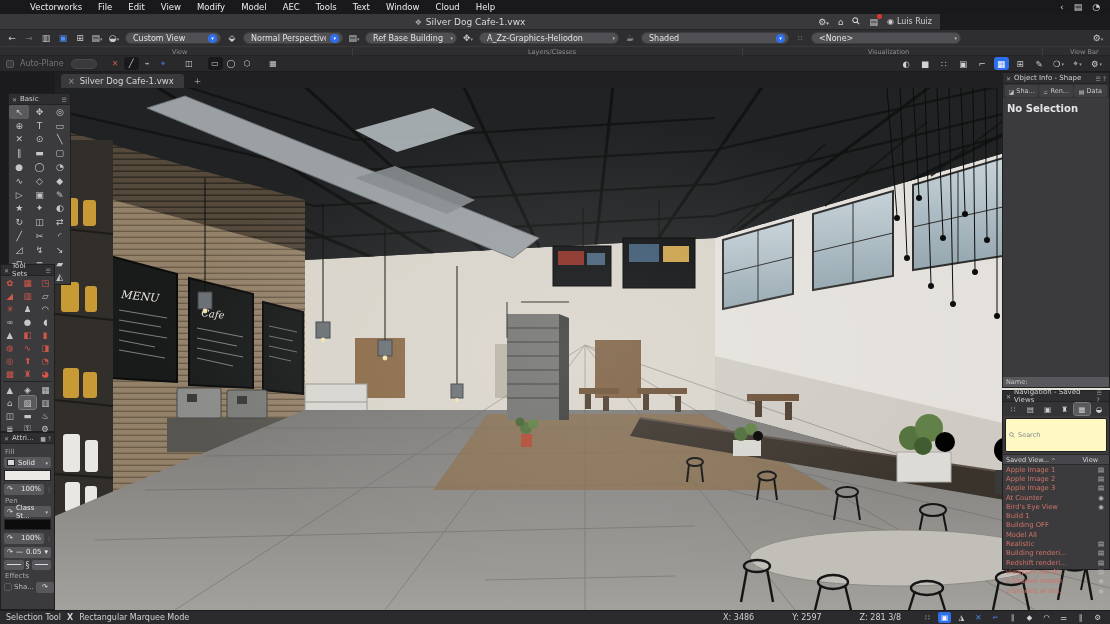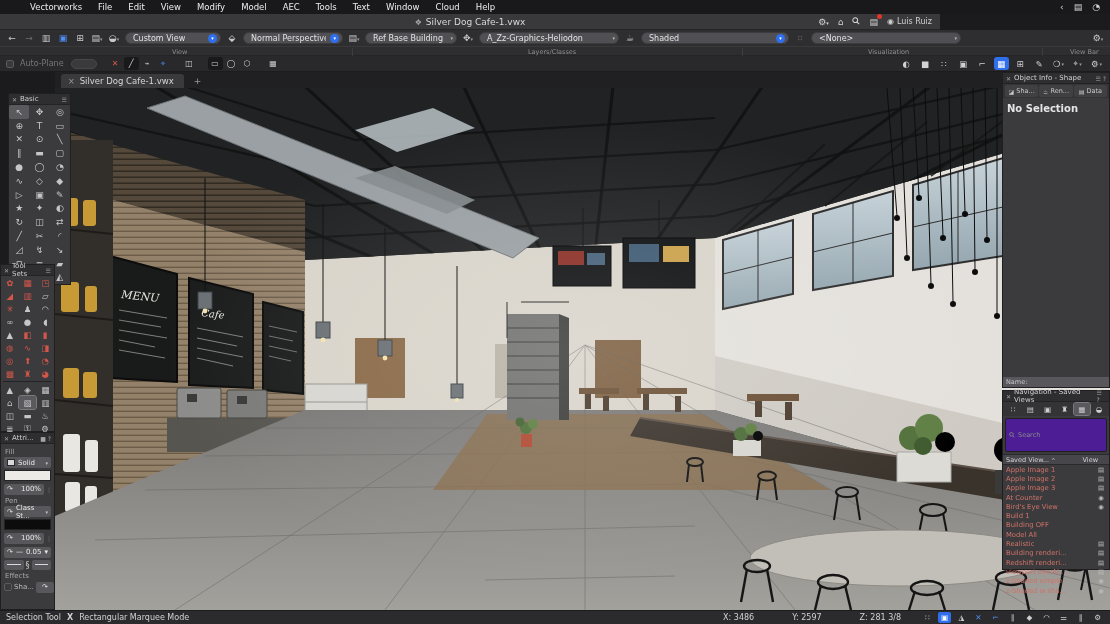--- a/index.html
+++ b/index.html
@@ -117,7 +117,7 @@
   .nav-ic { flex:1; height:12px; border-radius:2px; display:flex; align-items:center; justify-content:center;
     color:#cfcfd1; font-size:7.5px; }
   .nav-ic[data-on="true"] { background:#5a5a5e; outline:1px solid #7a7a7e; }
-  .nav-search { margin:2px; height:28px; background:#4c1d95; border:1px solid #202022; border-radius:2px;
+  .nav-search { margin:2px; height:28px; background:#fef9c3; border:1px solid #202022; border-radius:2px;
     display:flex; align-items:center; gap:3px; padding:16px 3px; color:#8a8a8c; font-size:6.5px; }
   .nav-cols { height:11px; background:#47474b; border-top:1px solid #2a2a2c; border-bottom:1px solid #2a2a2c;
     display:flex; align-items:center; color:#d5d5d7; font-size:6.5px; padding:0 3px; }

